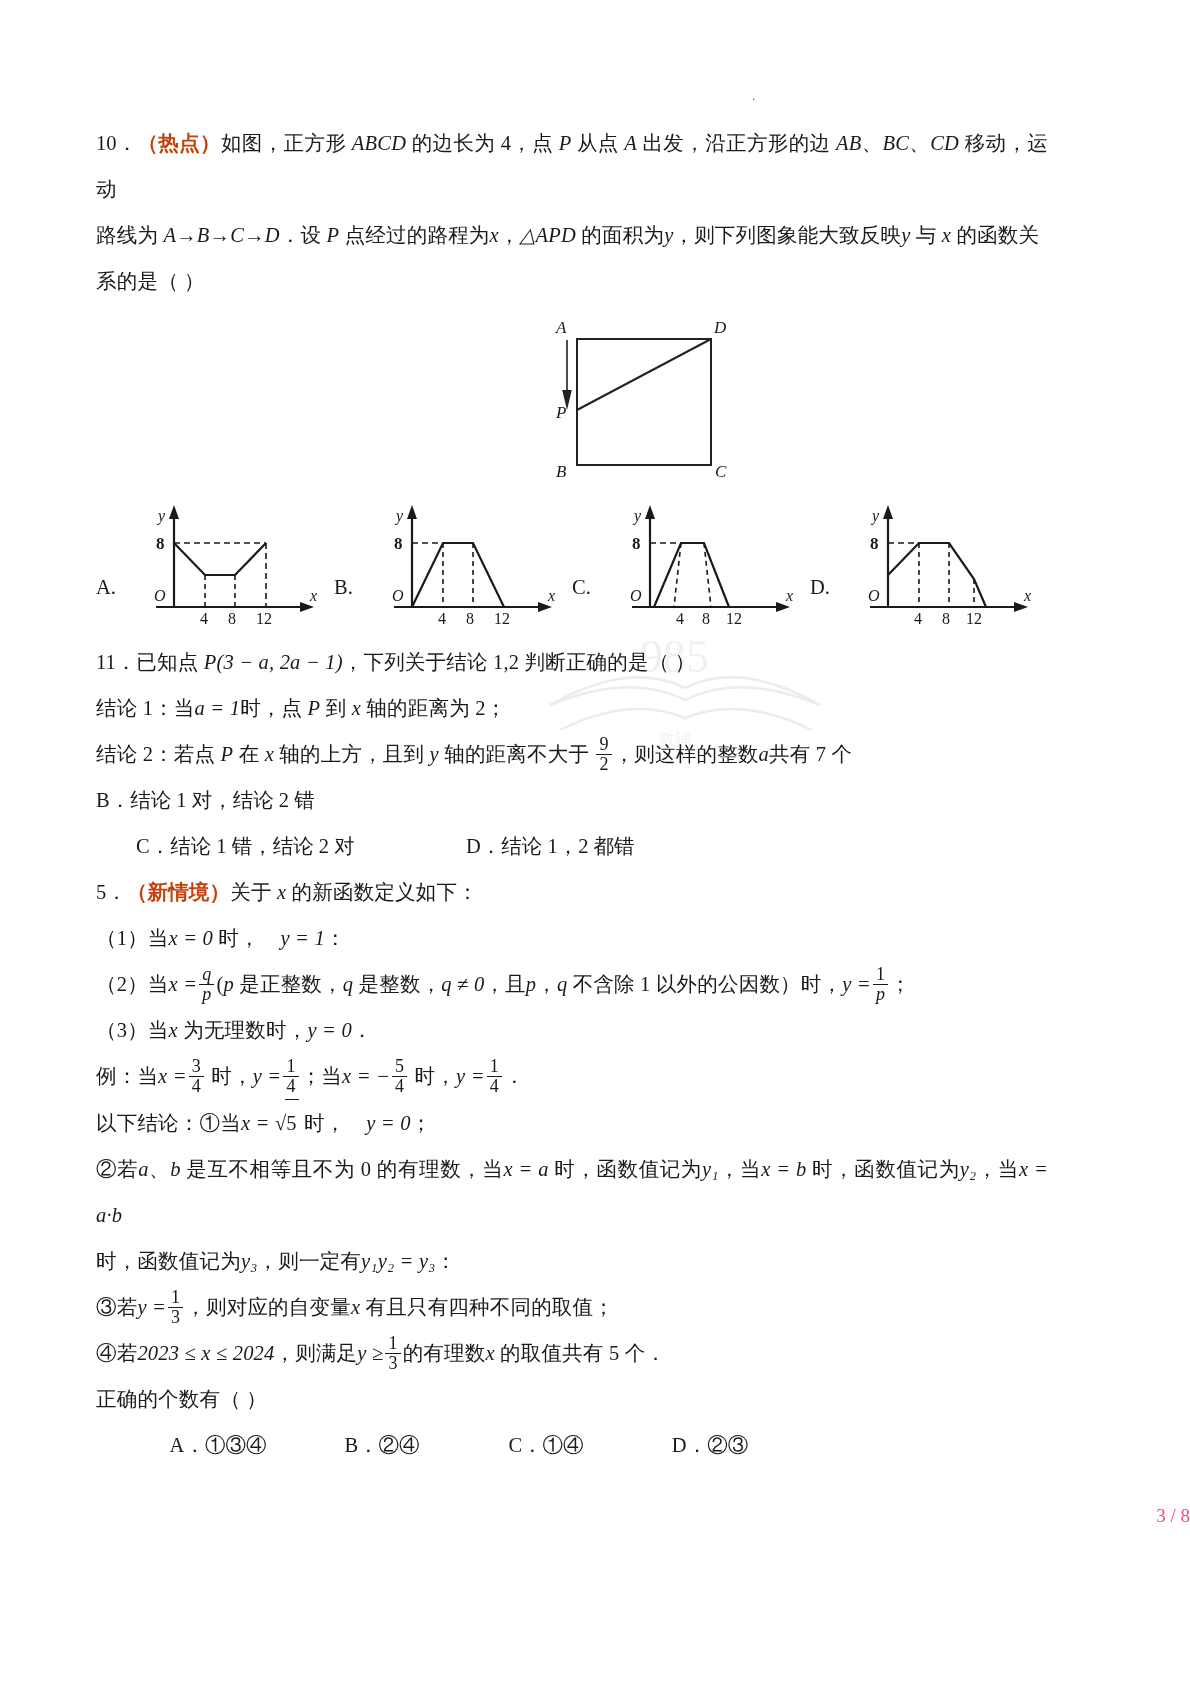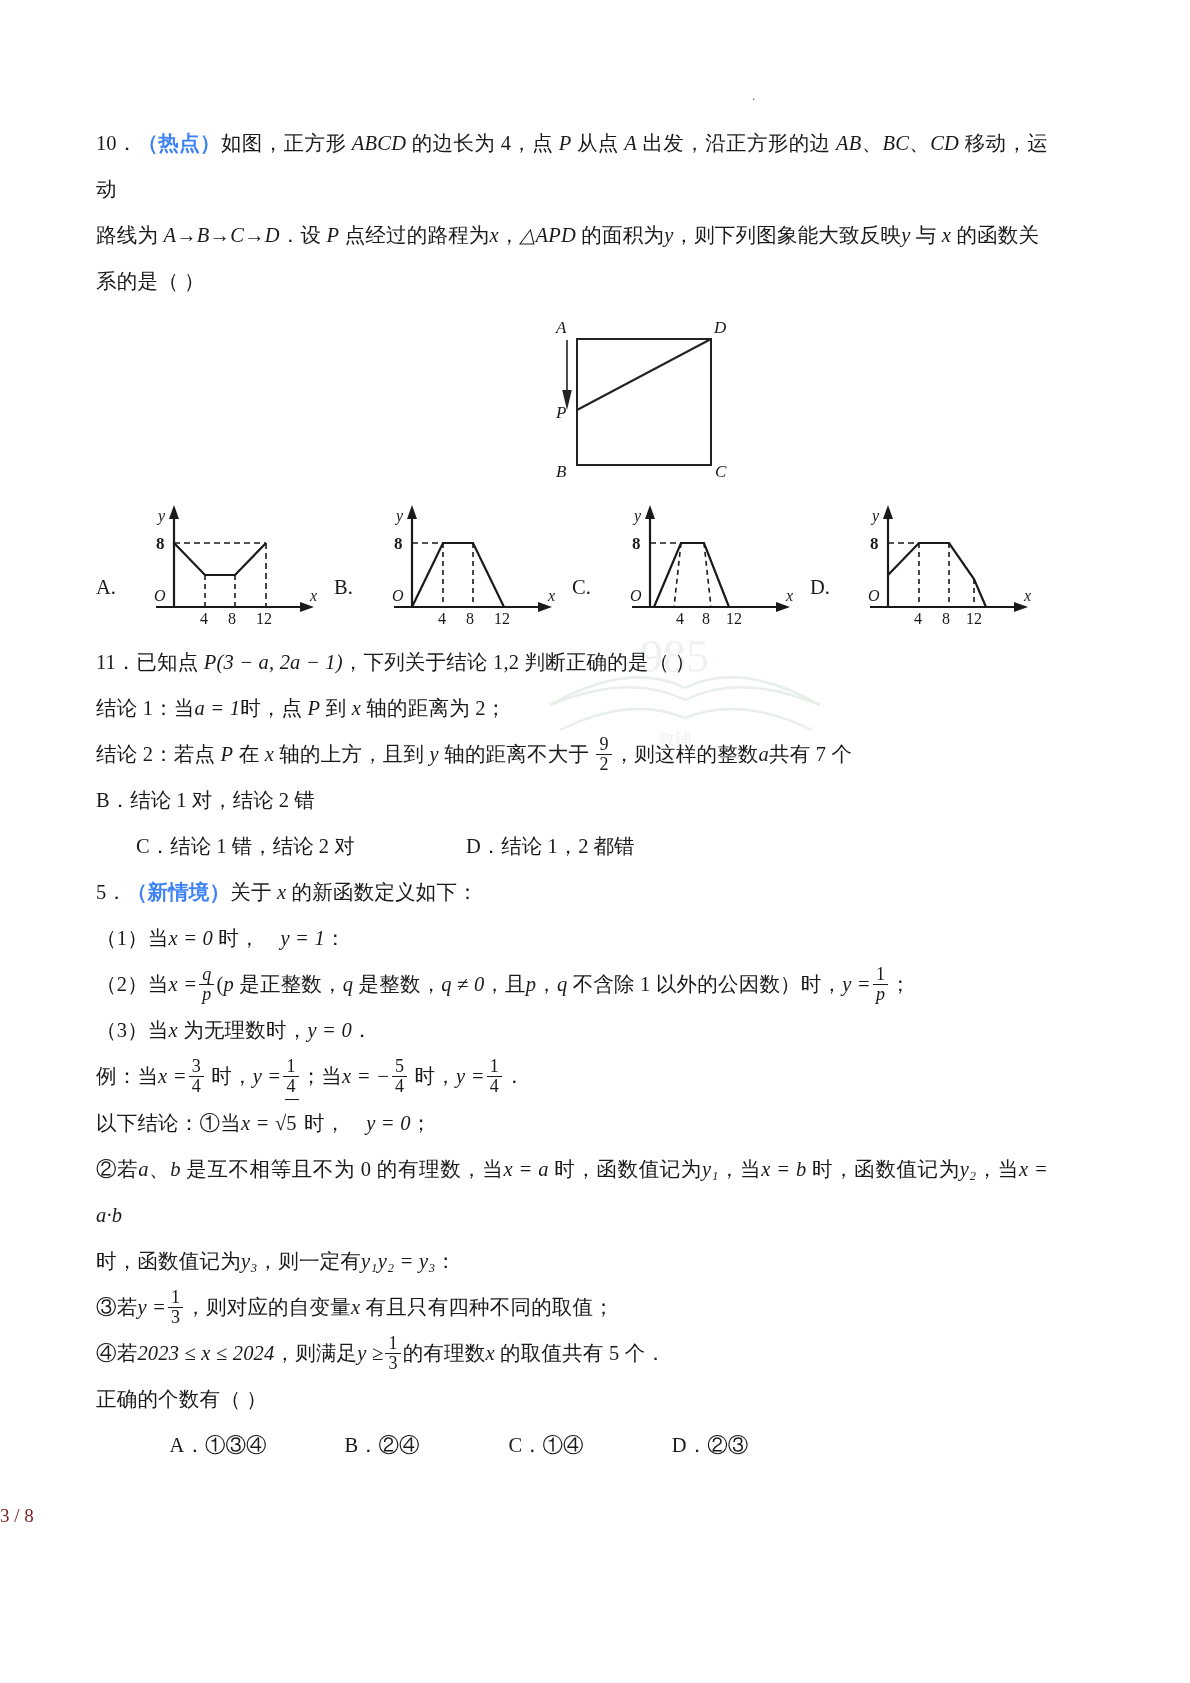--- a/index.html
+++ b/index.html
@@ -46,7 +46,7 @@
   }
   .qnum { letter-spacing: 0; }
   .tag-red {
-    color: #3b82f6;
+    color: #c2410c;
     font-weight: bold;
   }
   i.mi, .mi {

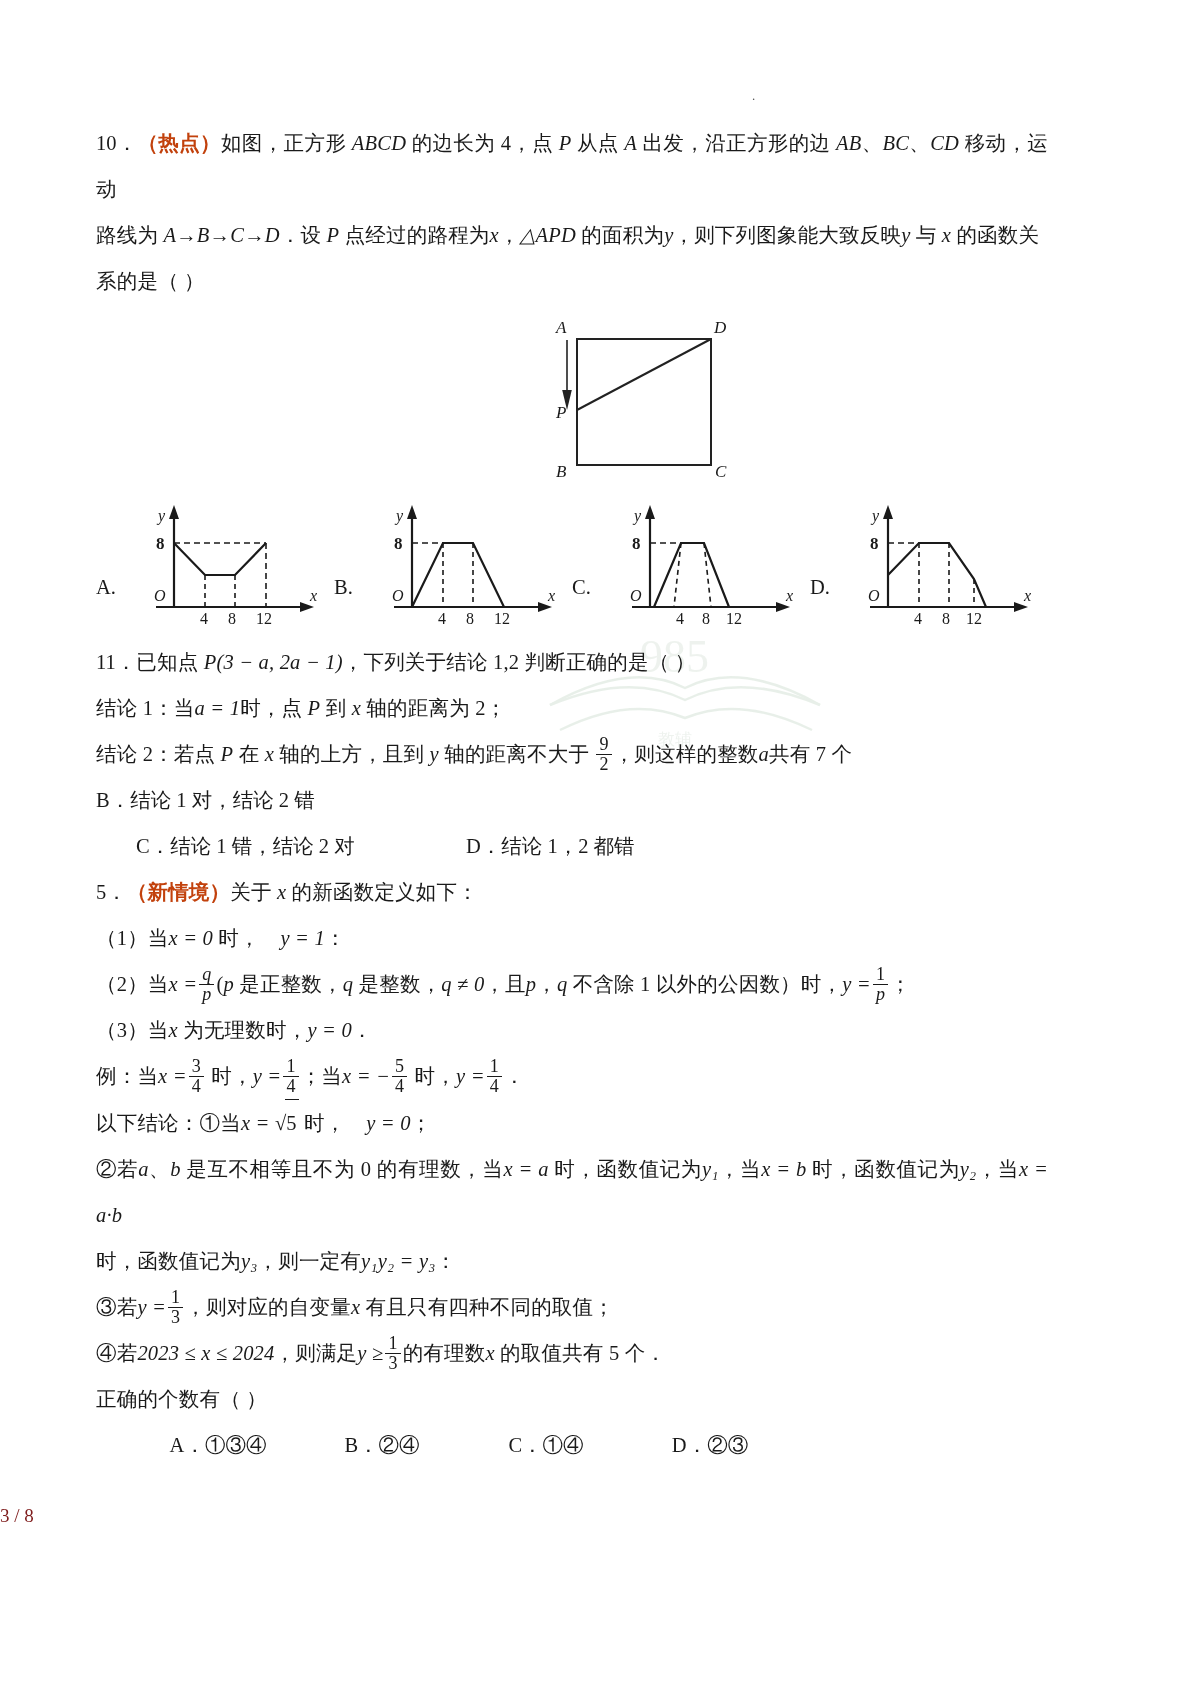--- a/index.html
+++ b/index.html
@@ -167,9 +167,9 @@
     left: 0;
     top: 1505px;
     width: 1190px;
-    text-align: left;
+    text-align: right;
     font-size: 19px;
-    color: #7f1d1d;
+    color: #ec4899;
   }
 
   

